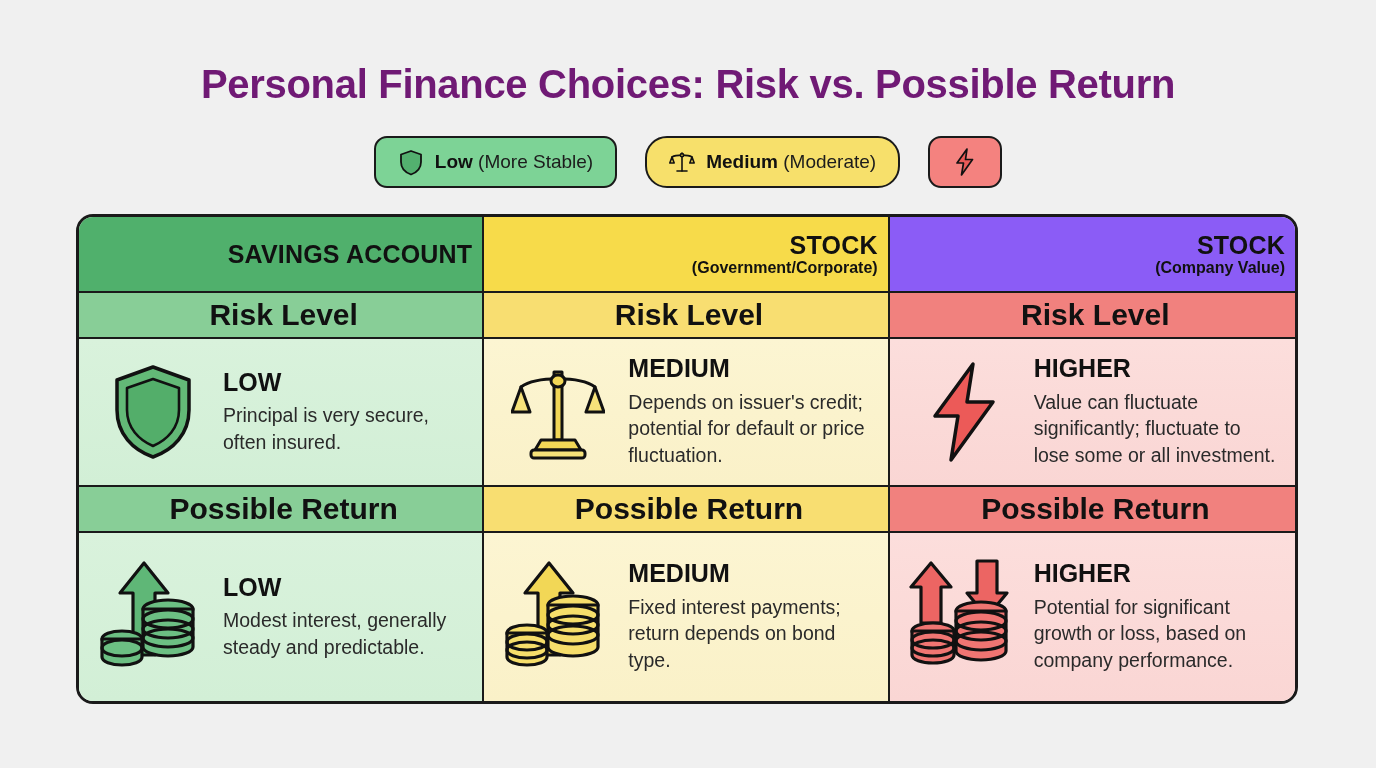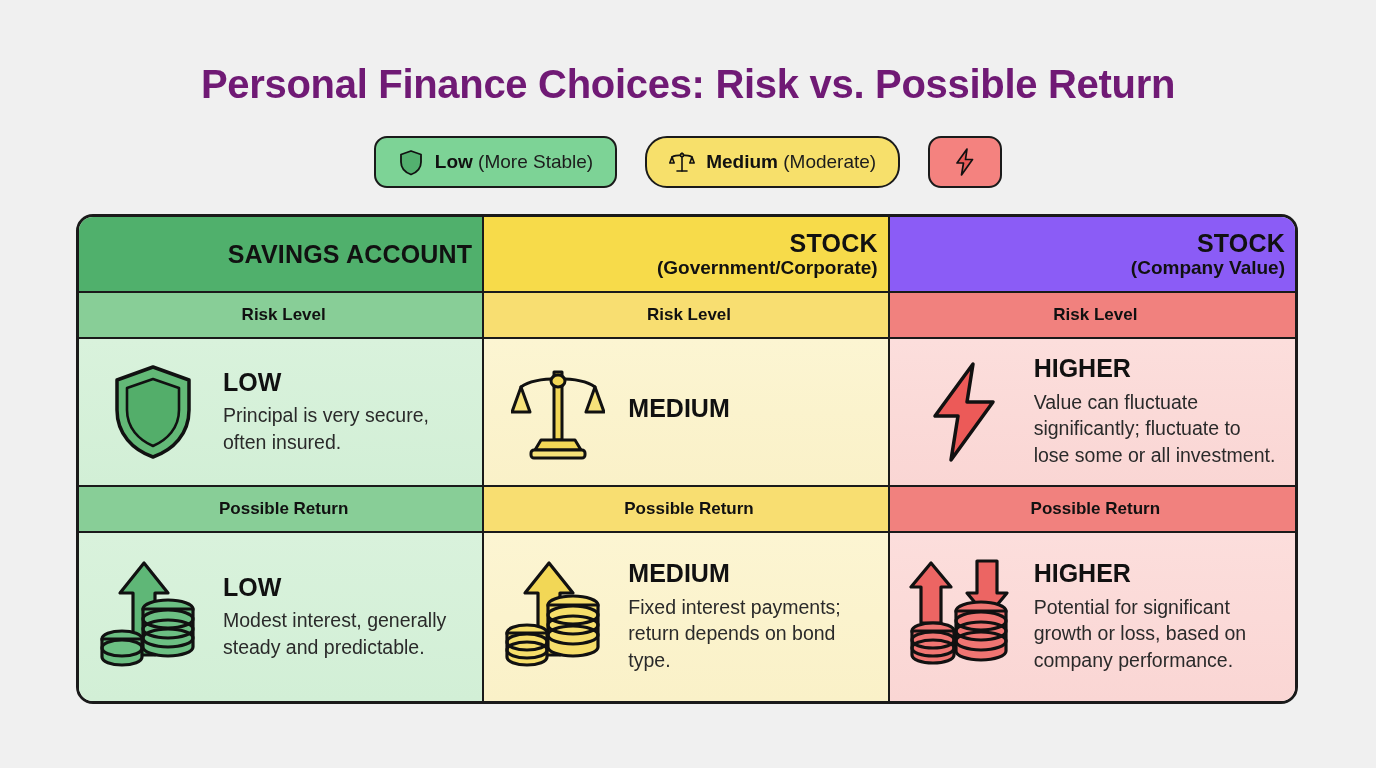--- a/index.html
+++ b/index.html
@@ -121,7 +121,7 @@
     color: #111;
   }
   .header-cell .h-sub {
-    font-size: 19px;
+    font-size: 16px;
     font-weight: bold;
     color: #111;
   }

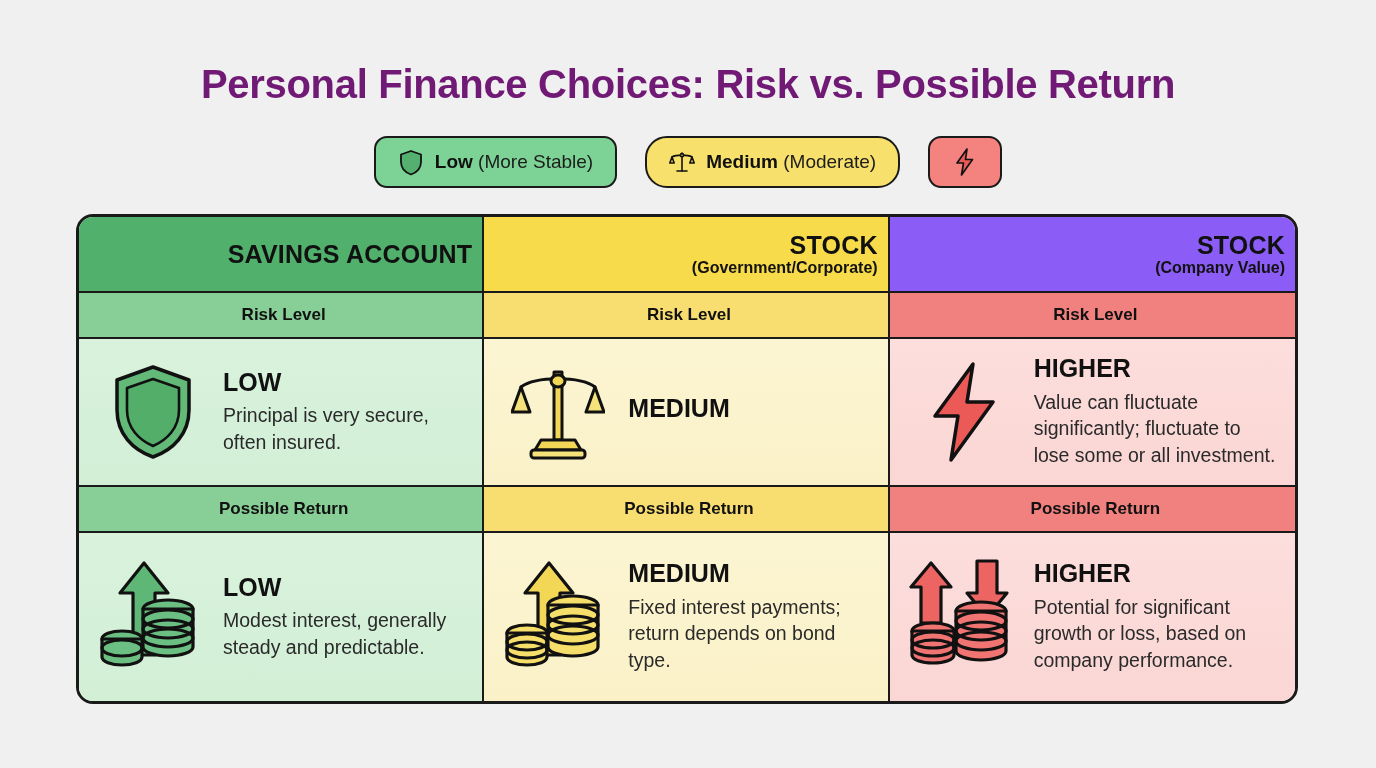--- a/index.html
+++ b/index.html
@@ -134,7 +134,7 @@
     display: flex;
     align-items: center;
     justify-content: center;
-    font-size: 17px;
+    font-size: 30px;
     font-weight: bold;
     color: #111;
     padding-left: 6px;

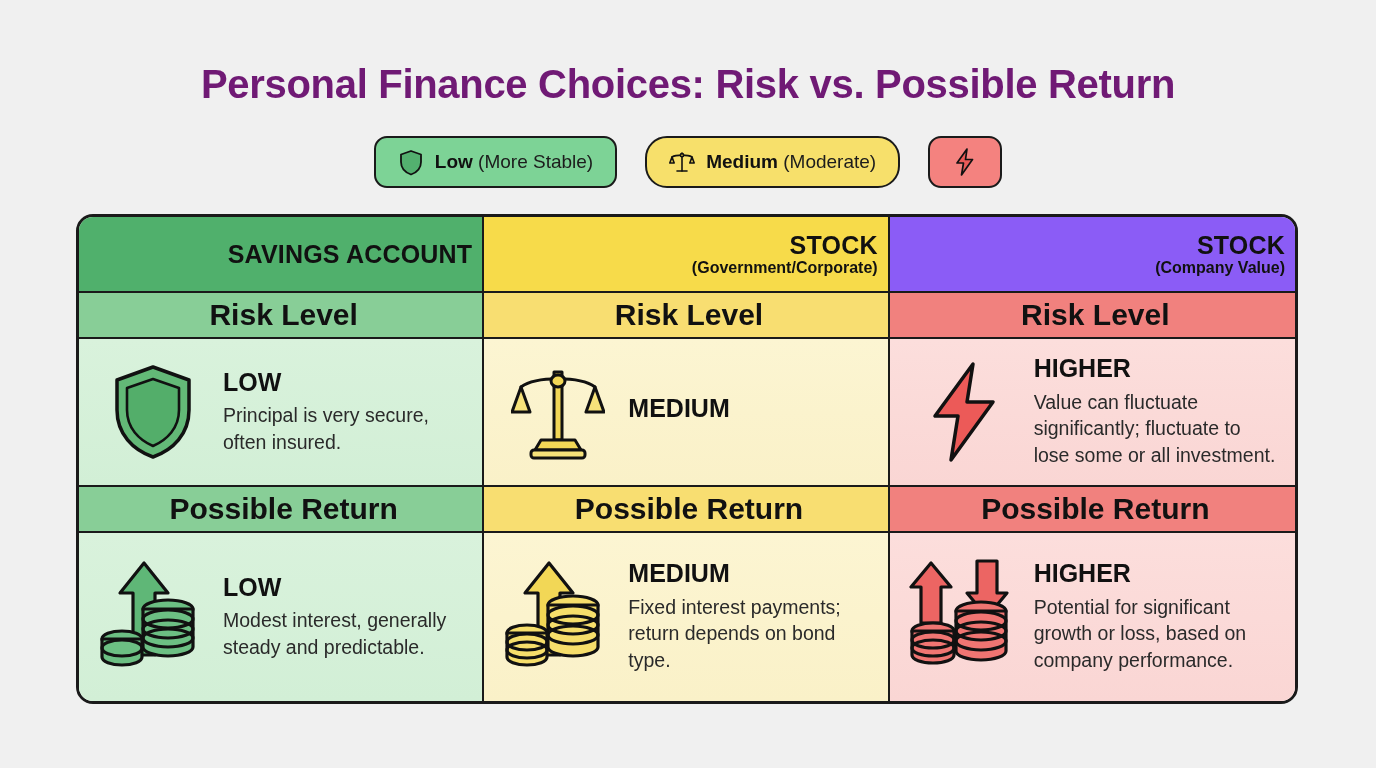--- a/index.html
+++ b/index.html
@@ -276,6 +276,7 @@
       </span>
       <span class="cell-text">
         <div class="cell-level">MEDIUM</div>
+        <div class="cell-desc">Depends on issuer's credit; potential for default or price fluctuation.</div>
       </span>
     </div>
 

